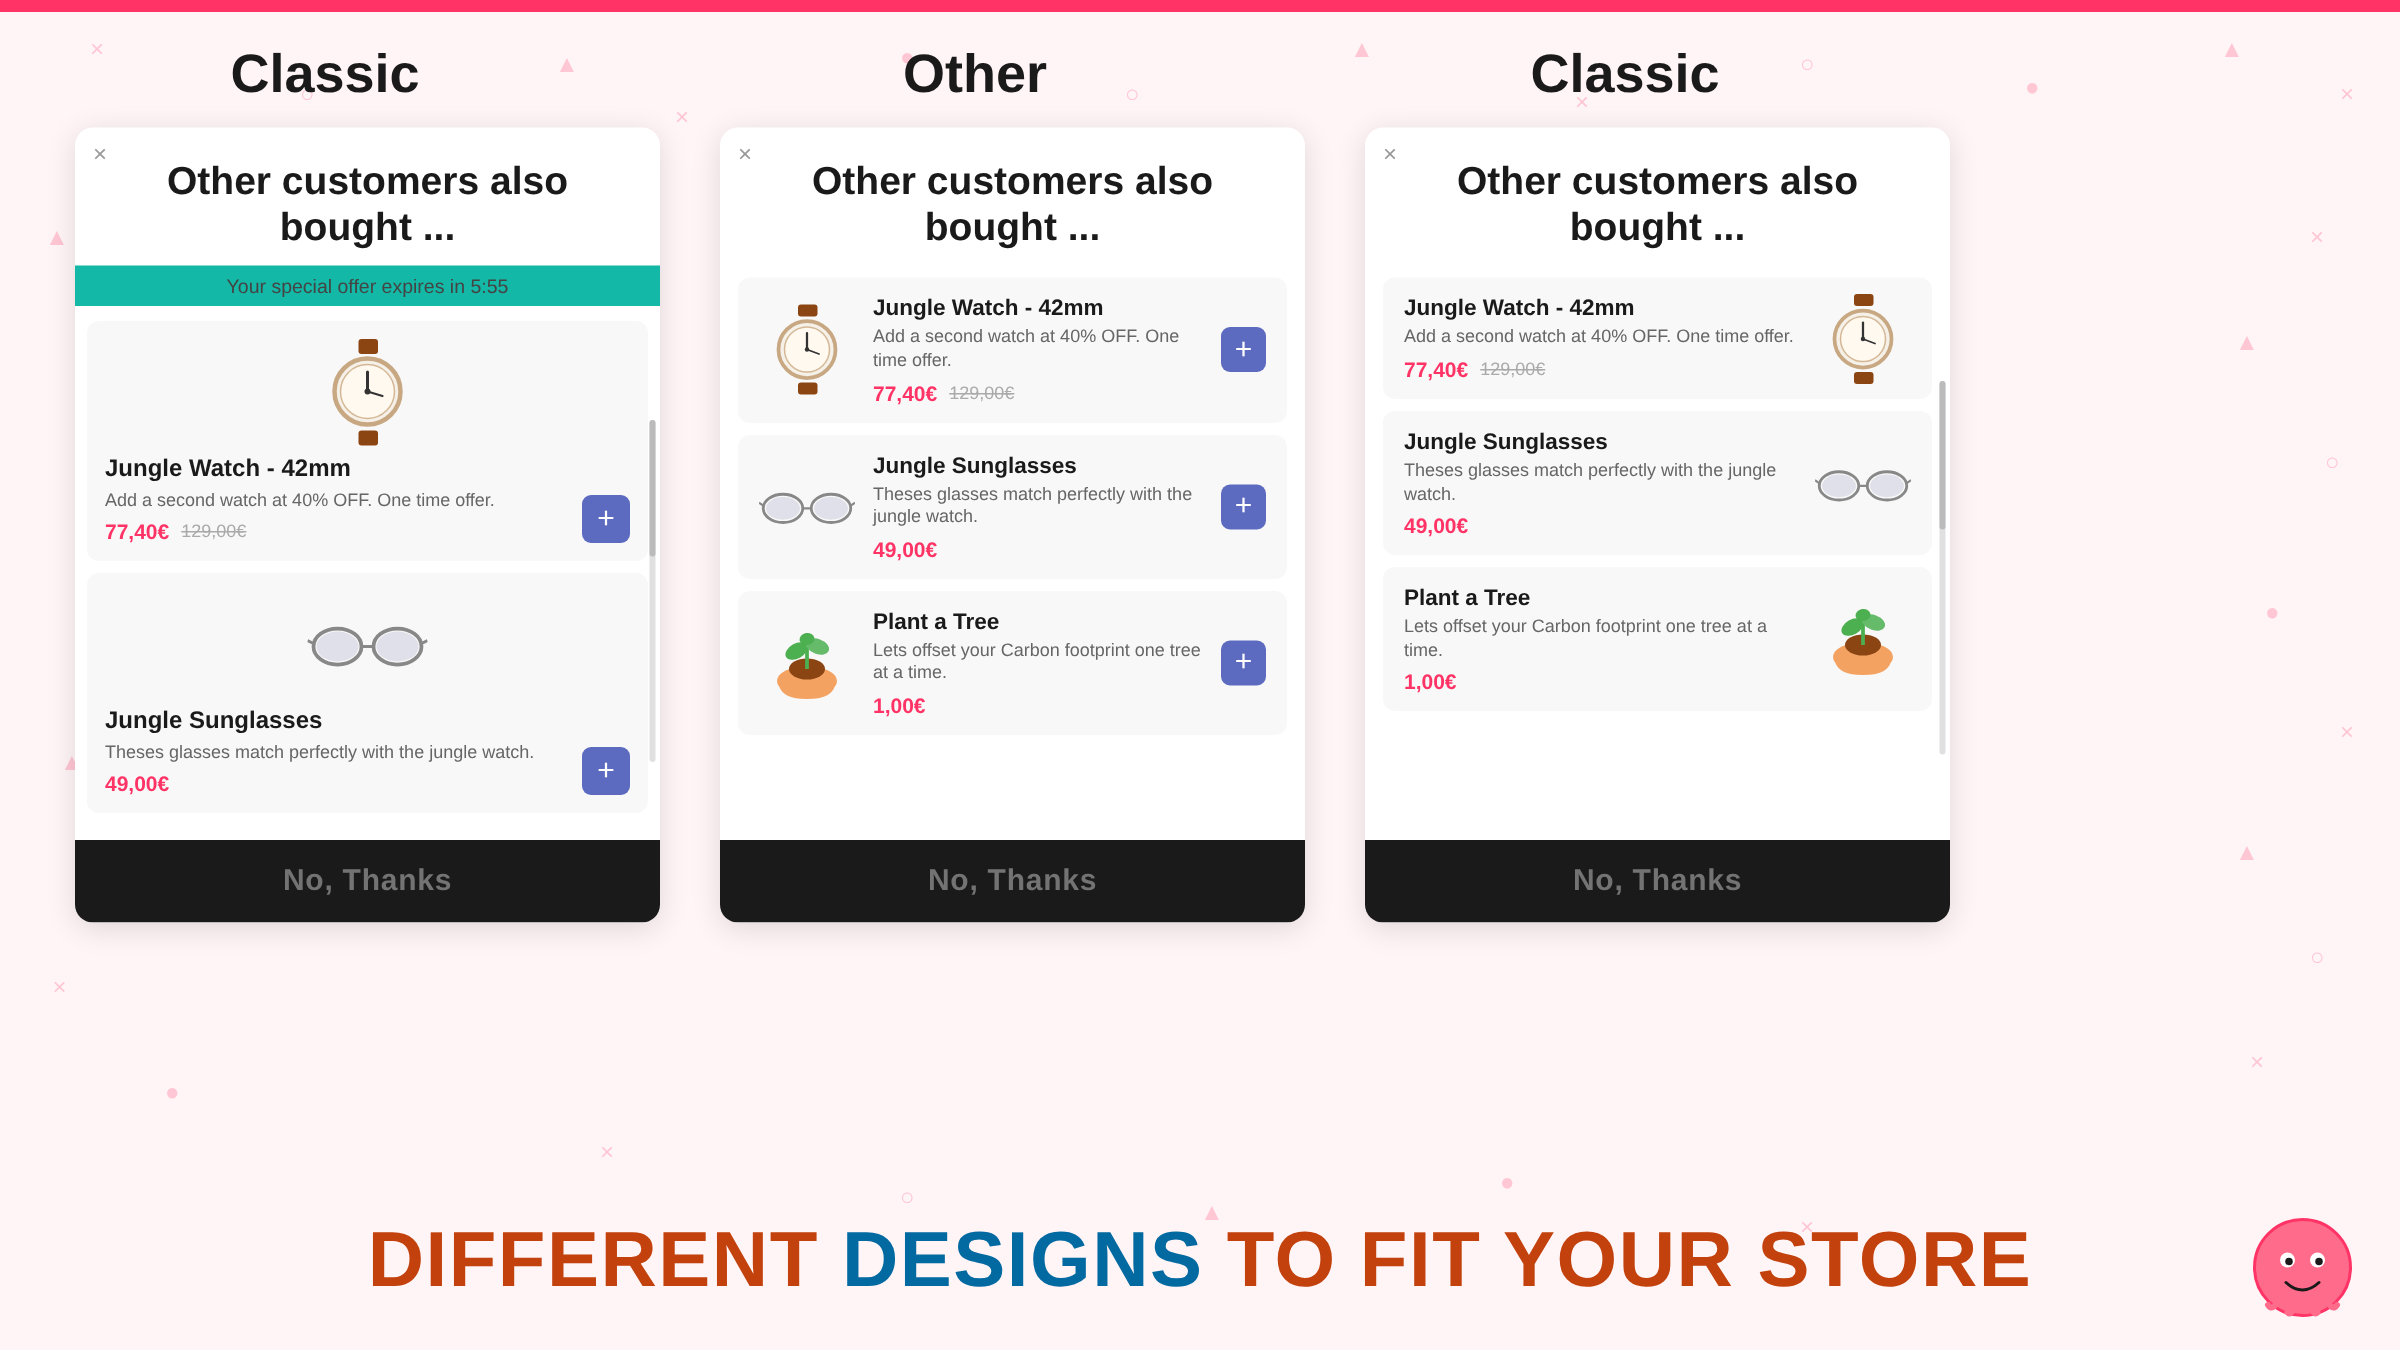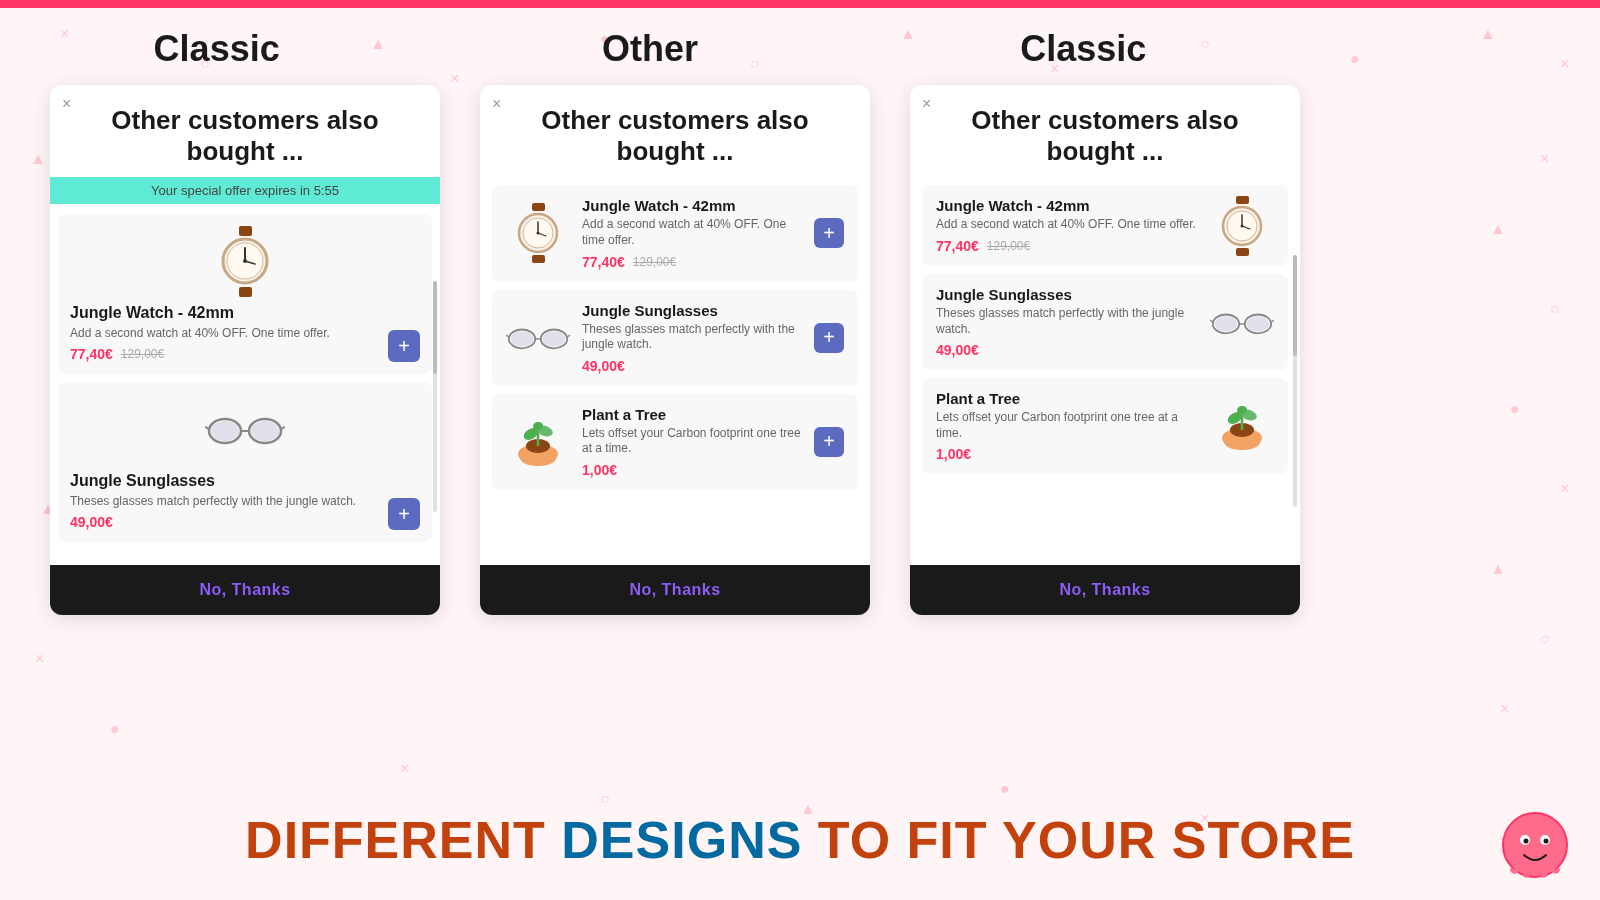--- a/index.html
+++ b/index.html
@@ -107,7 +107,7 @@
     }
 
     .widget-offer-bar {
-      background: #5eead4;
+      background: #14b8a6;
       padding: 6px 12px;
       text-align: center;
       font-size: 13px;

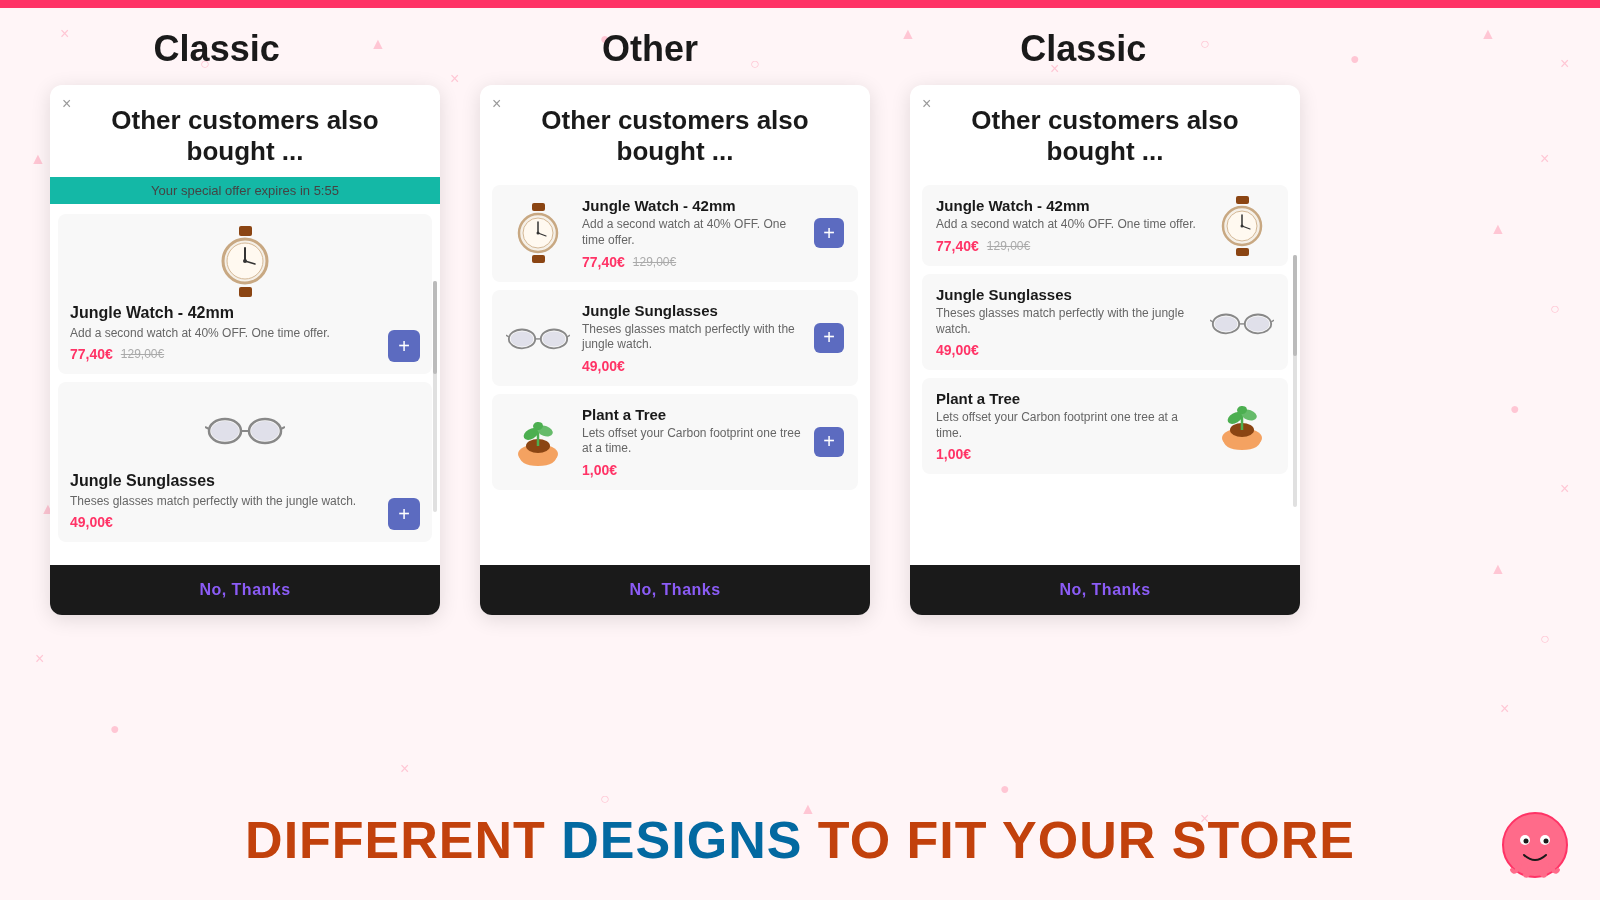--- a/index.html
+++ b/index.html
@@ -254,9 +254,9 @@
       width: 100%;
       padding: 16px;
       background: #1a1a1a;
-      color: #8b5cf6;
+      color: #737373;
       border: none;
-      font-size: 16px;
+      font-size: 20px;
       font-weight: 600;
       cursor: pointer;
       letter-spacing: 0.5px;

